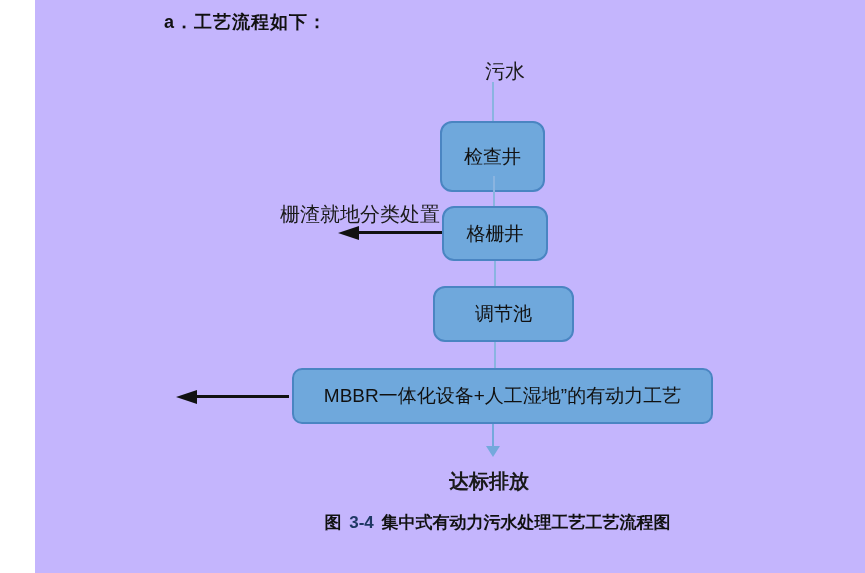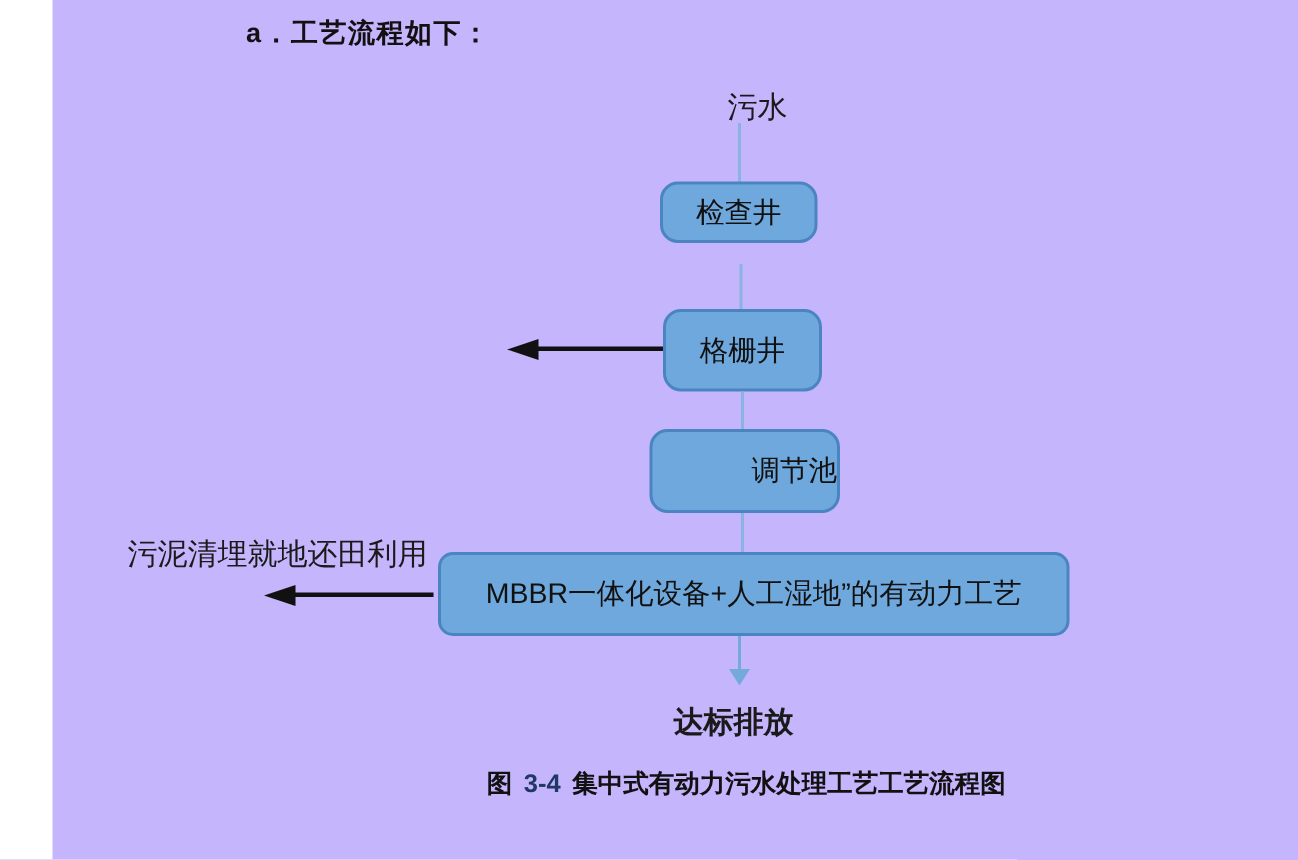--- a/index.html
+++ b/index.html
@@ -96,7 +96,7 @@
 
   <div class="vline" style="left:457px; top:82px; height:40px;"></div>
 
-  <div class="node" style="left:405px; top:121px; width:105px; height:41px;">
+  <div class="node" style="left:405px; top:121px; width:105px; height:71px;">
     <span>检查井</span>
   </div>
 

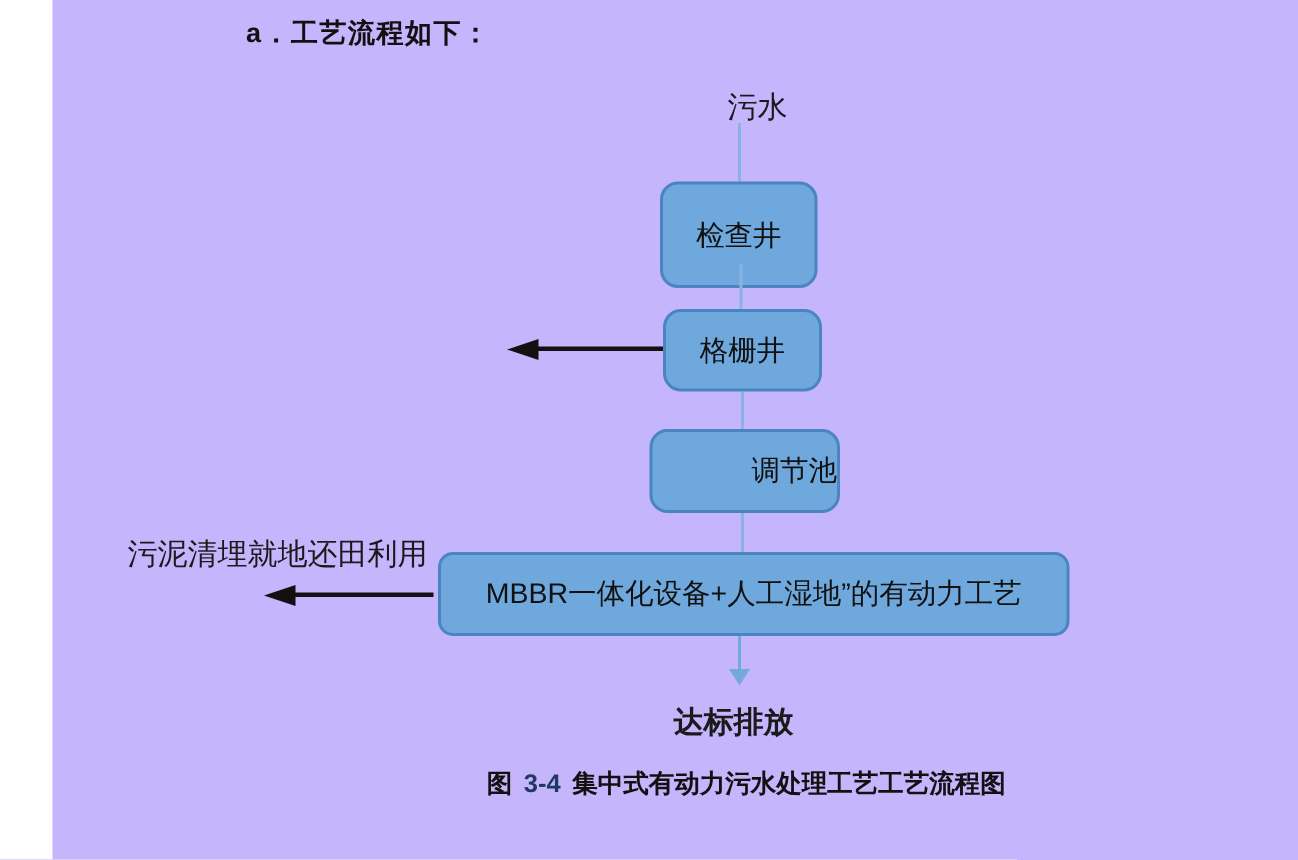--- a/index.html
+++ b/index.html
@@ -102,6 +102,7 @@
 
   <div class="vline" style="left:458px; top:176px; height:30px;"></div>
 
+  <div class="flow-label" style="left:245px; top:201px;">栅渣就地分类处置</div>
   <div class="black-shaft" style="left:322px; top:231px; width:86px;"></div>
   <div class="black-head" style="left:303px; top:226px;"></div>
 

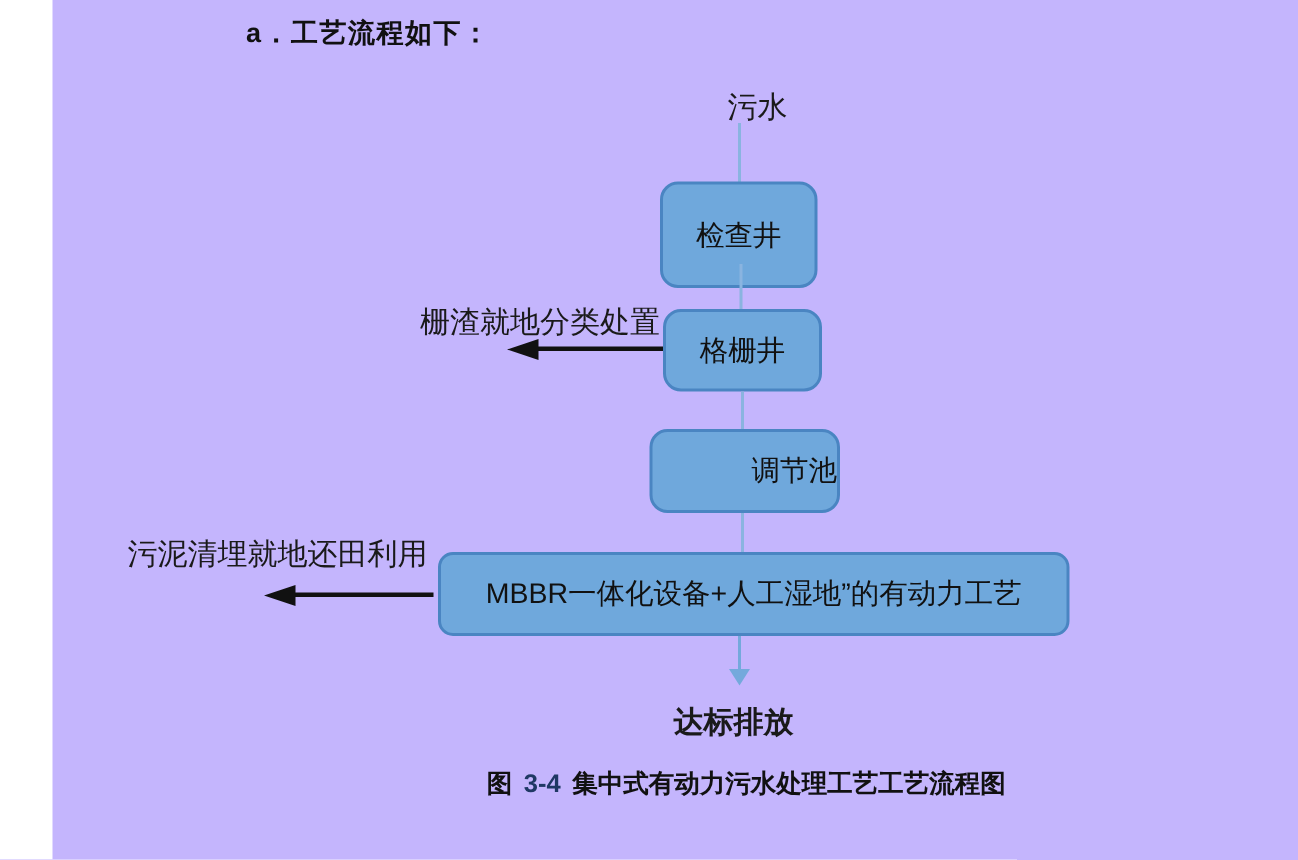--- a/index.html
+++ b/index.html
@@ -112,7 +112,7 @@
 
   <div class="vline" style="left:459px; top:261px; height:25px;"></div>
 
-  <div class="node" style="left:398px; top:286px; width:127px; height:56px;justify-content:flex-end;">
+  <div class="node" style="left:398px; top:286px; width:141px; height:56px;">
     <span>调节池</span>
   </div>
 

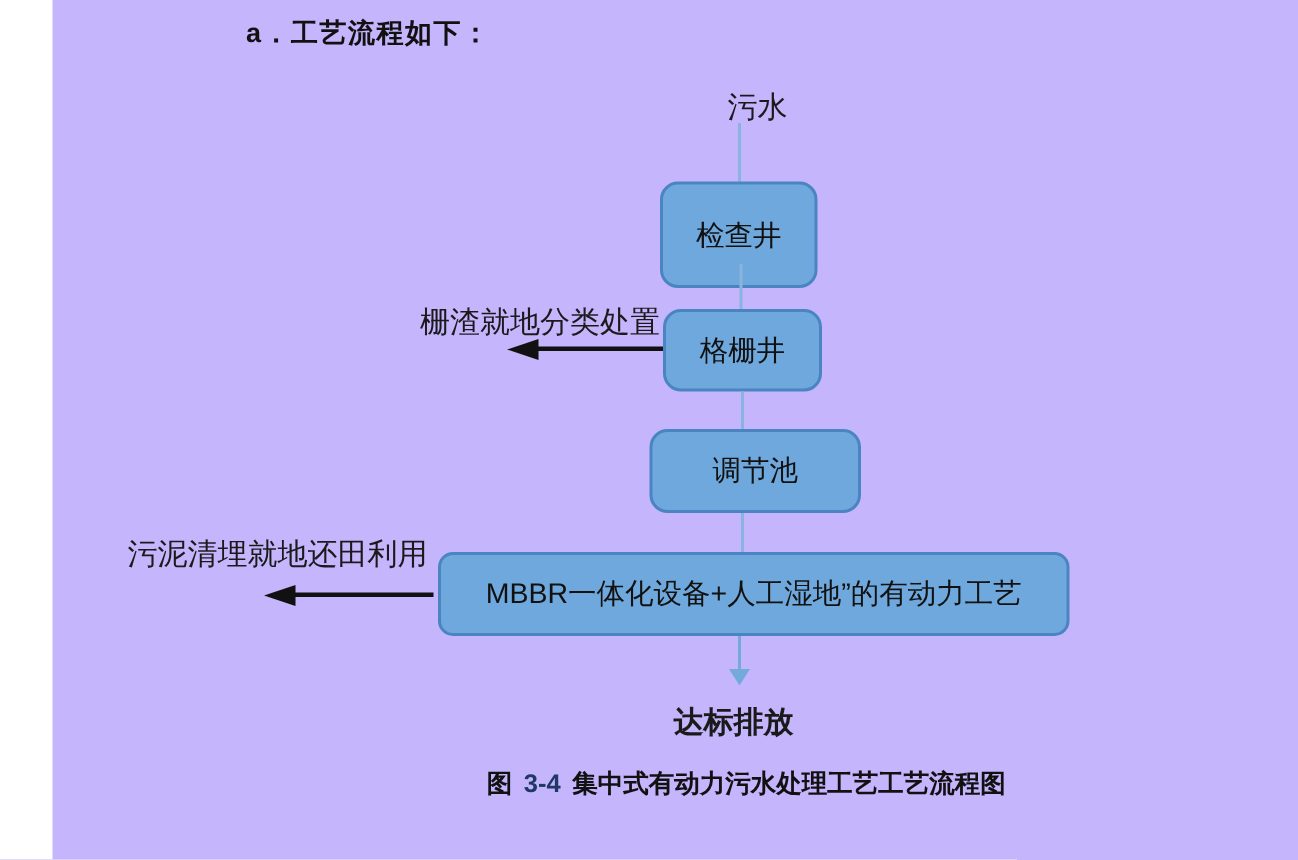--- a/index.html
+++ b/index.html
@@ -118,7 +118,6 @@
 
   <div class="vline" style="left:459px; top:342px; height:26px;"></div>
 
-  <div class="flow-label" style="left:50px; top:356px;">污泥清埋就地还田利用</div>
   <div class="black-shaft" style="left:160px; top:395px; width:94px;"></div>
   <div class="black-head" style="left:141px; top:390px;"></div>
 

